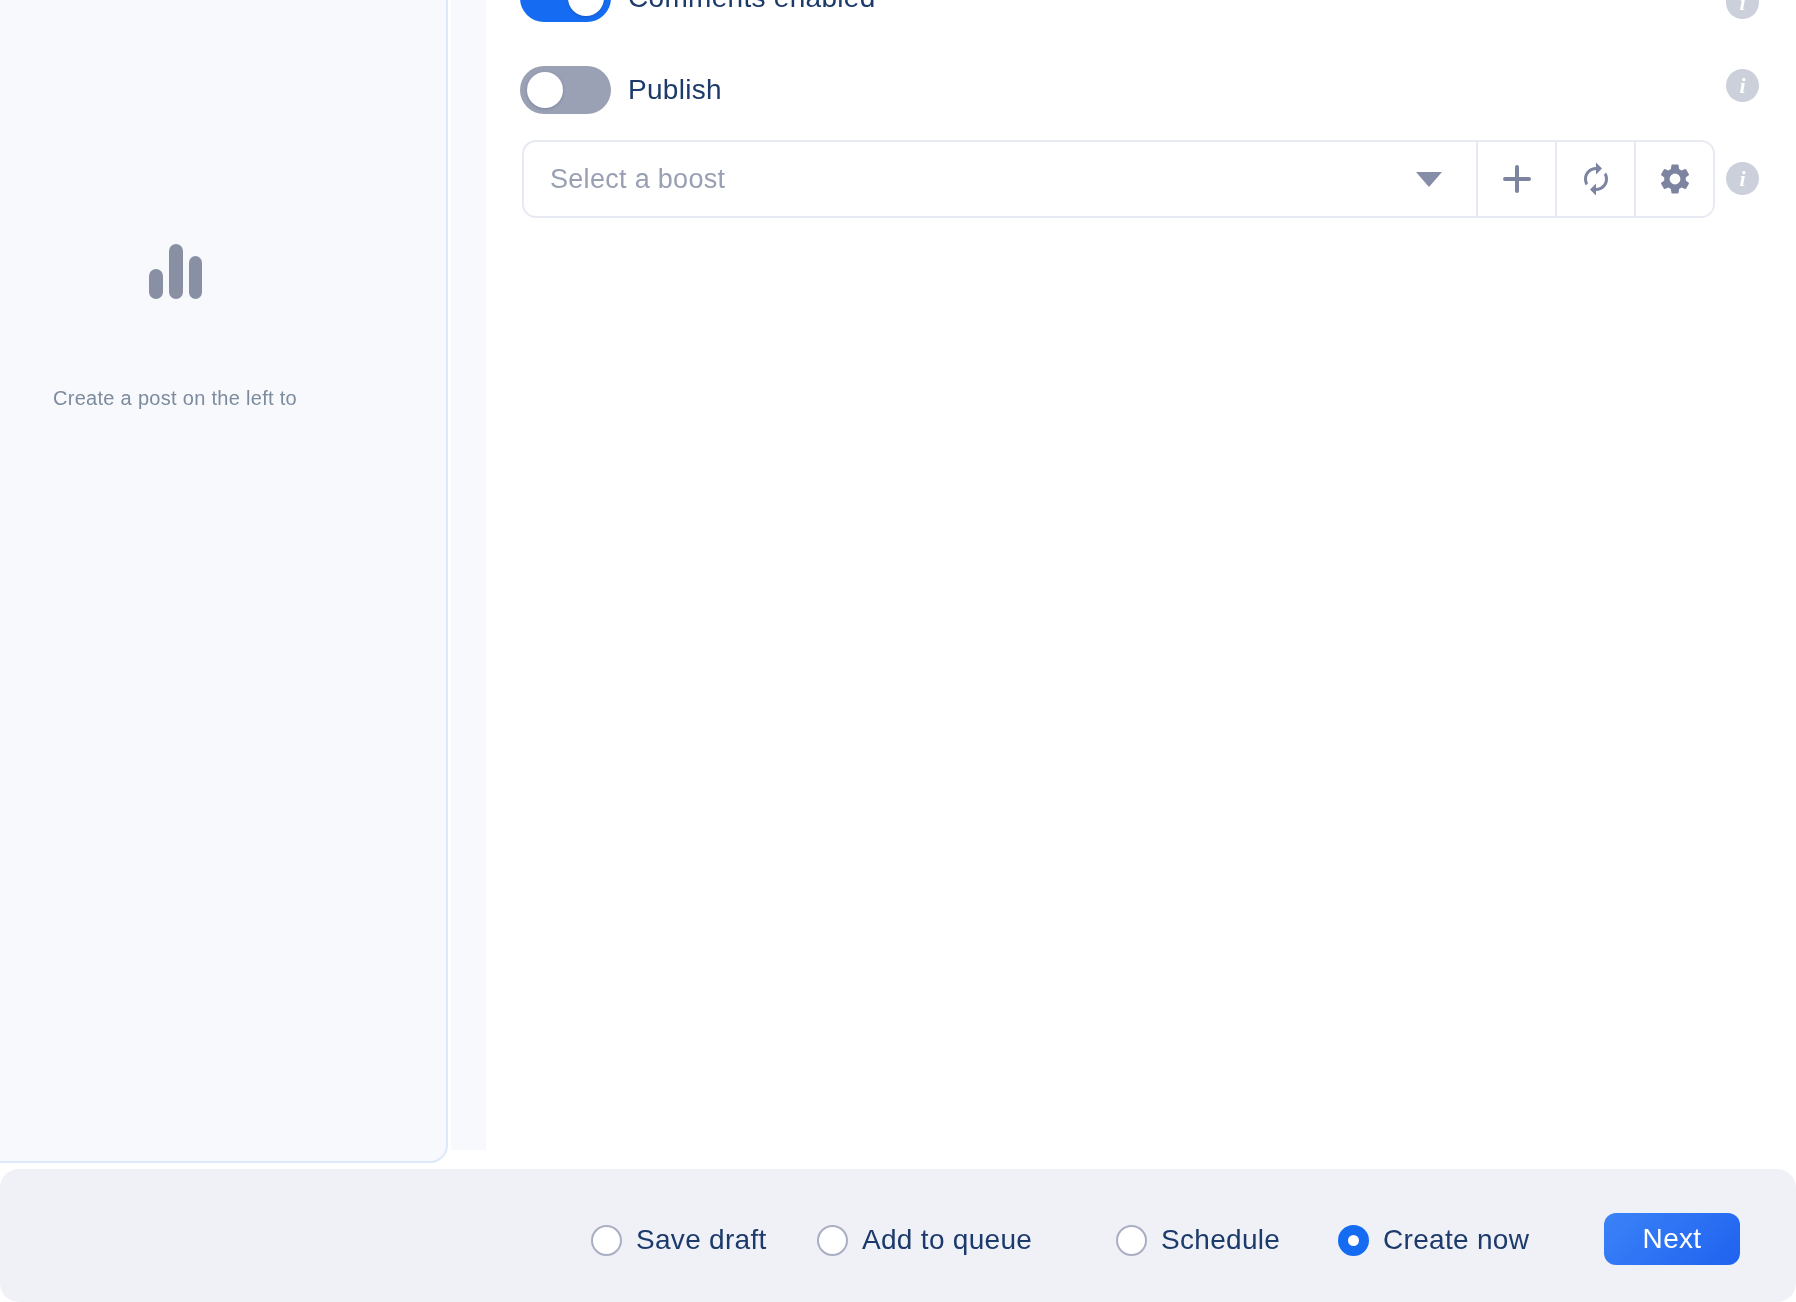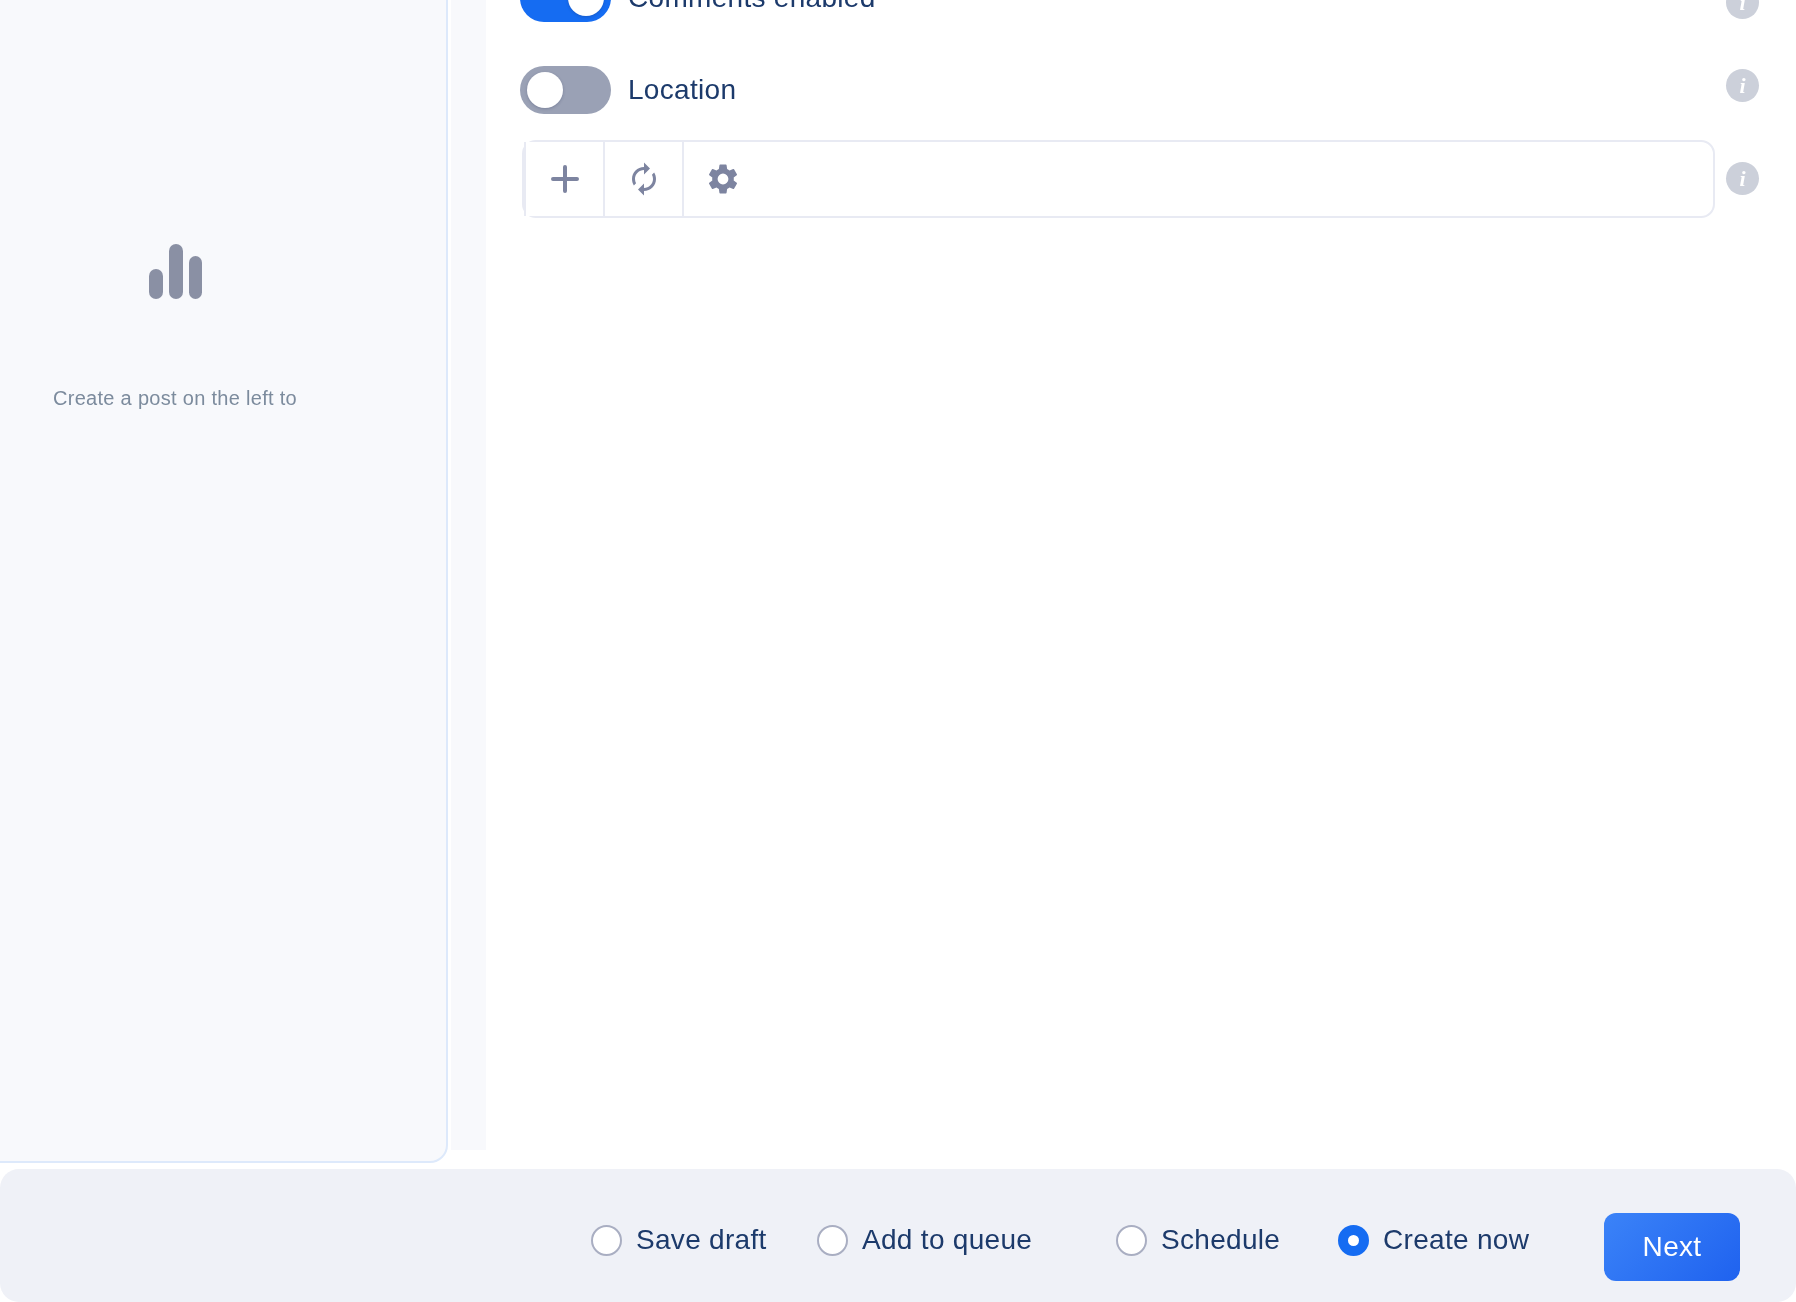--- a/index.html
+++ b/index.html
@@ -177,7 +177,7 @@
   <div class="toggle" id="toggle-location">
     <div class="knob"></div>
   </div>
-  <div class="row-label" id="label-location">Location</div>
+  <div class="row-label" id="label-location">Publish</div>
   <div class="info" id="info-location">i</div>
 
   <div class="boost-group">

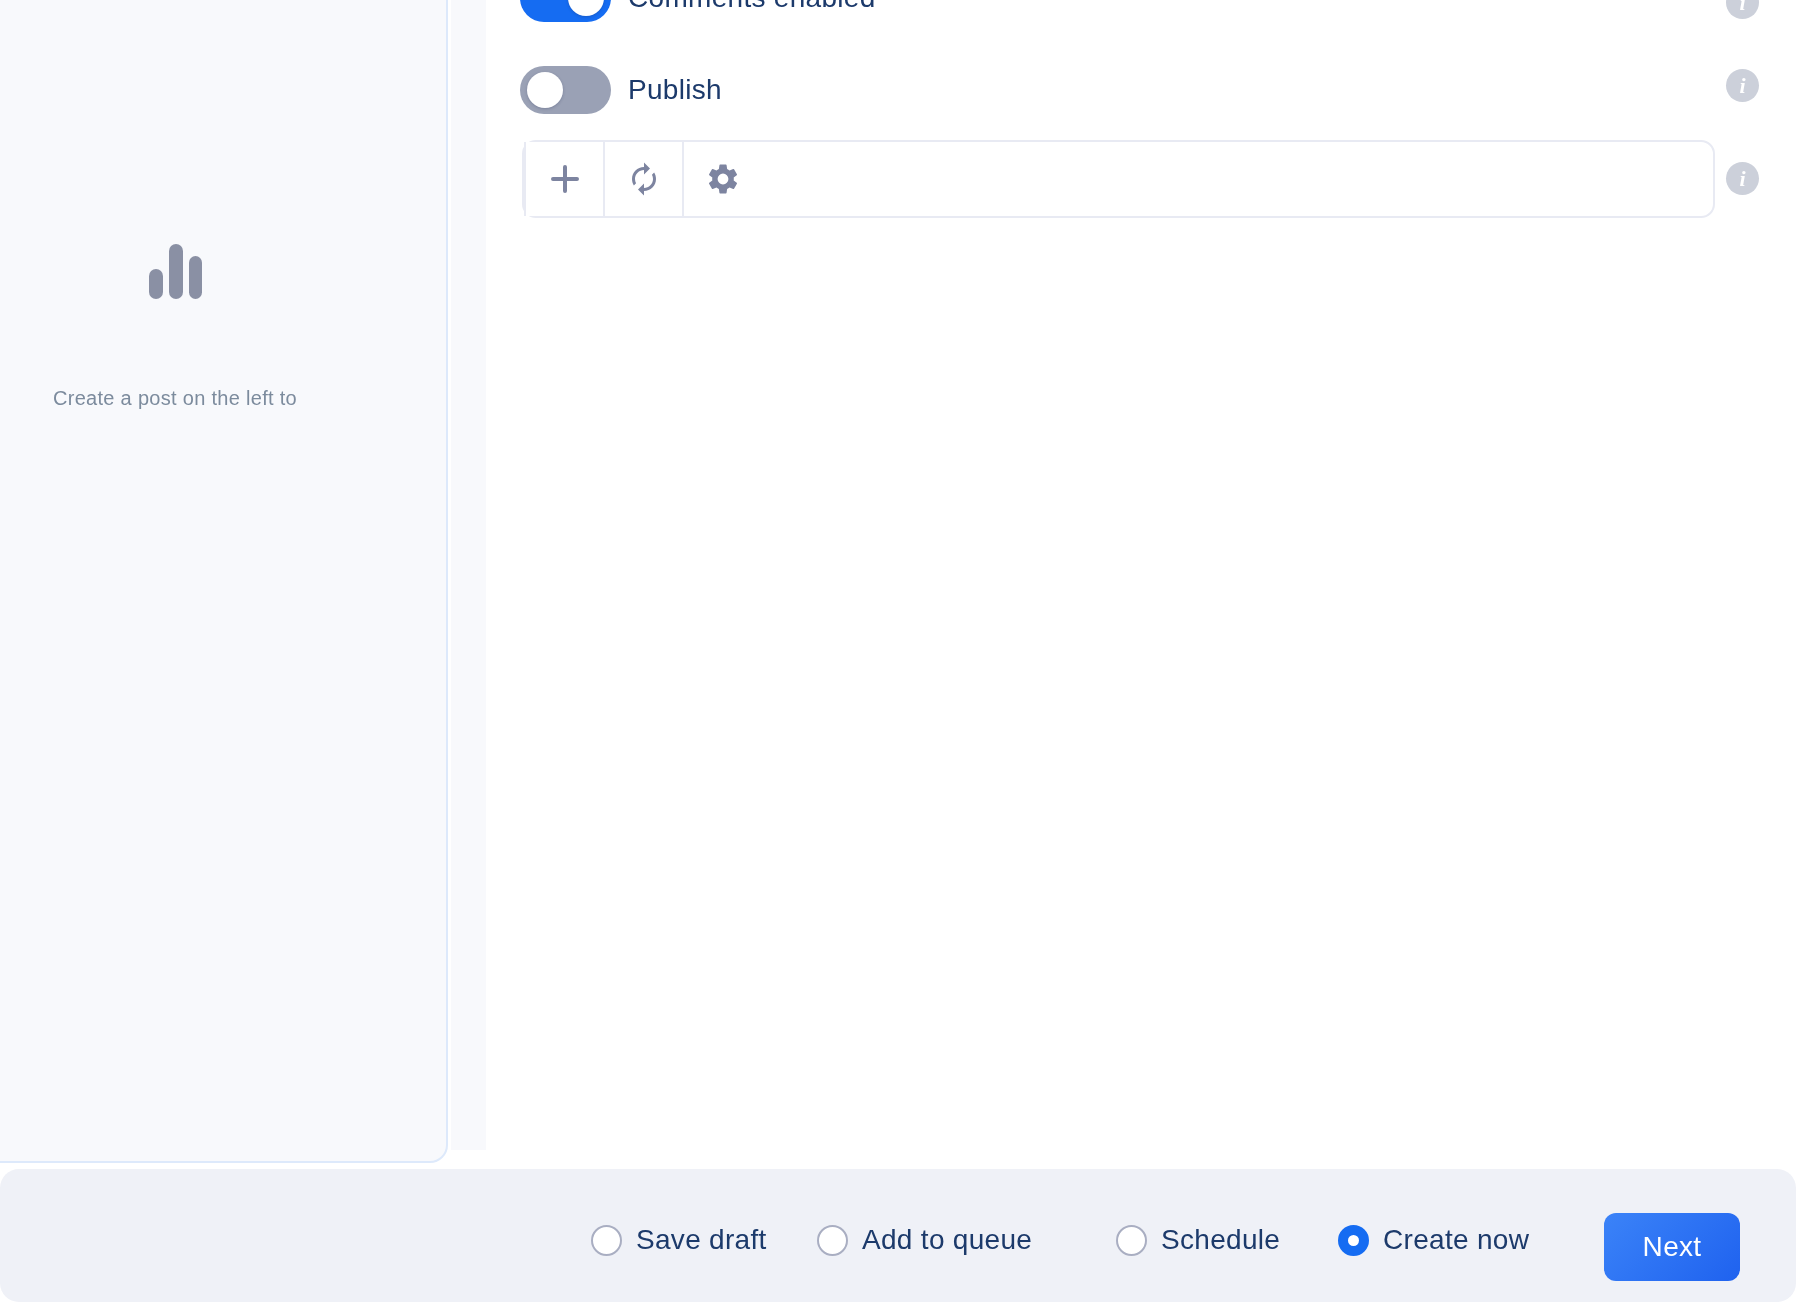--- a/index.html
+++ b/index.html
@@ -181,6 +181,10 @@
   <div class="info" id="info-location">i</div>
 
   <div class="boost-group">
+    <div class="boost-select">
+      <span class="boost-placeholder">Select a boost</span>
+      <span class="caret-down"></span>
+    </div>
     <div class="boost-btn">
       <span>
         <svg width="34" height="34" viewBox="0 0 34 34">

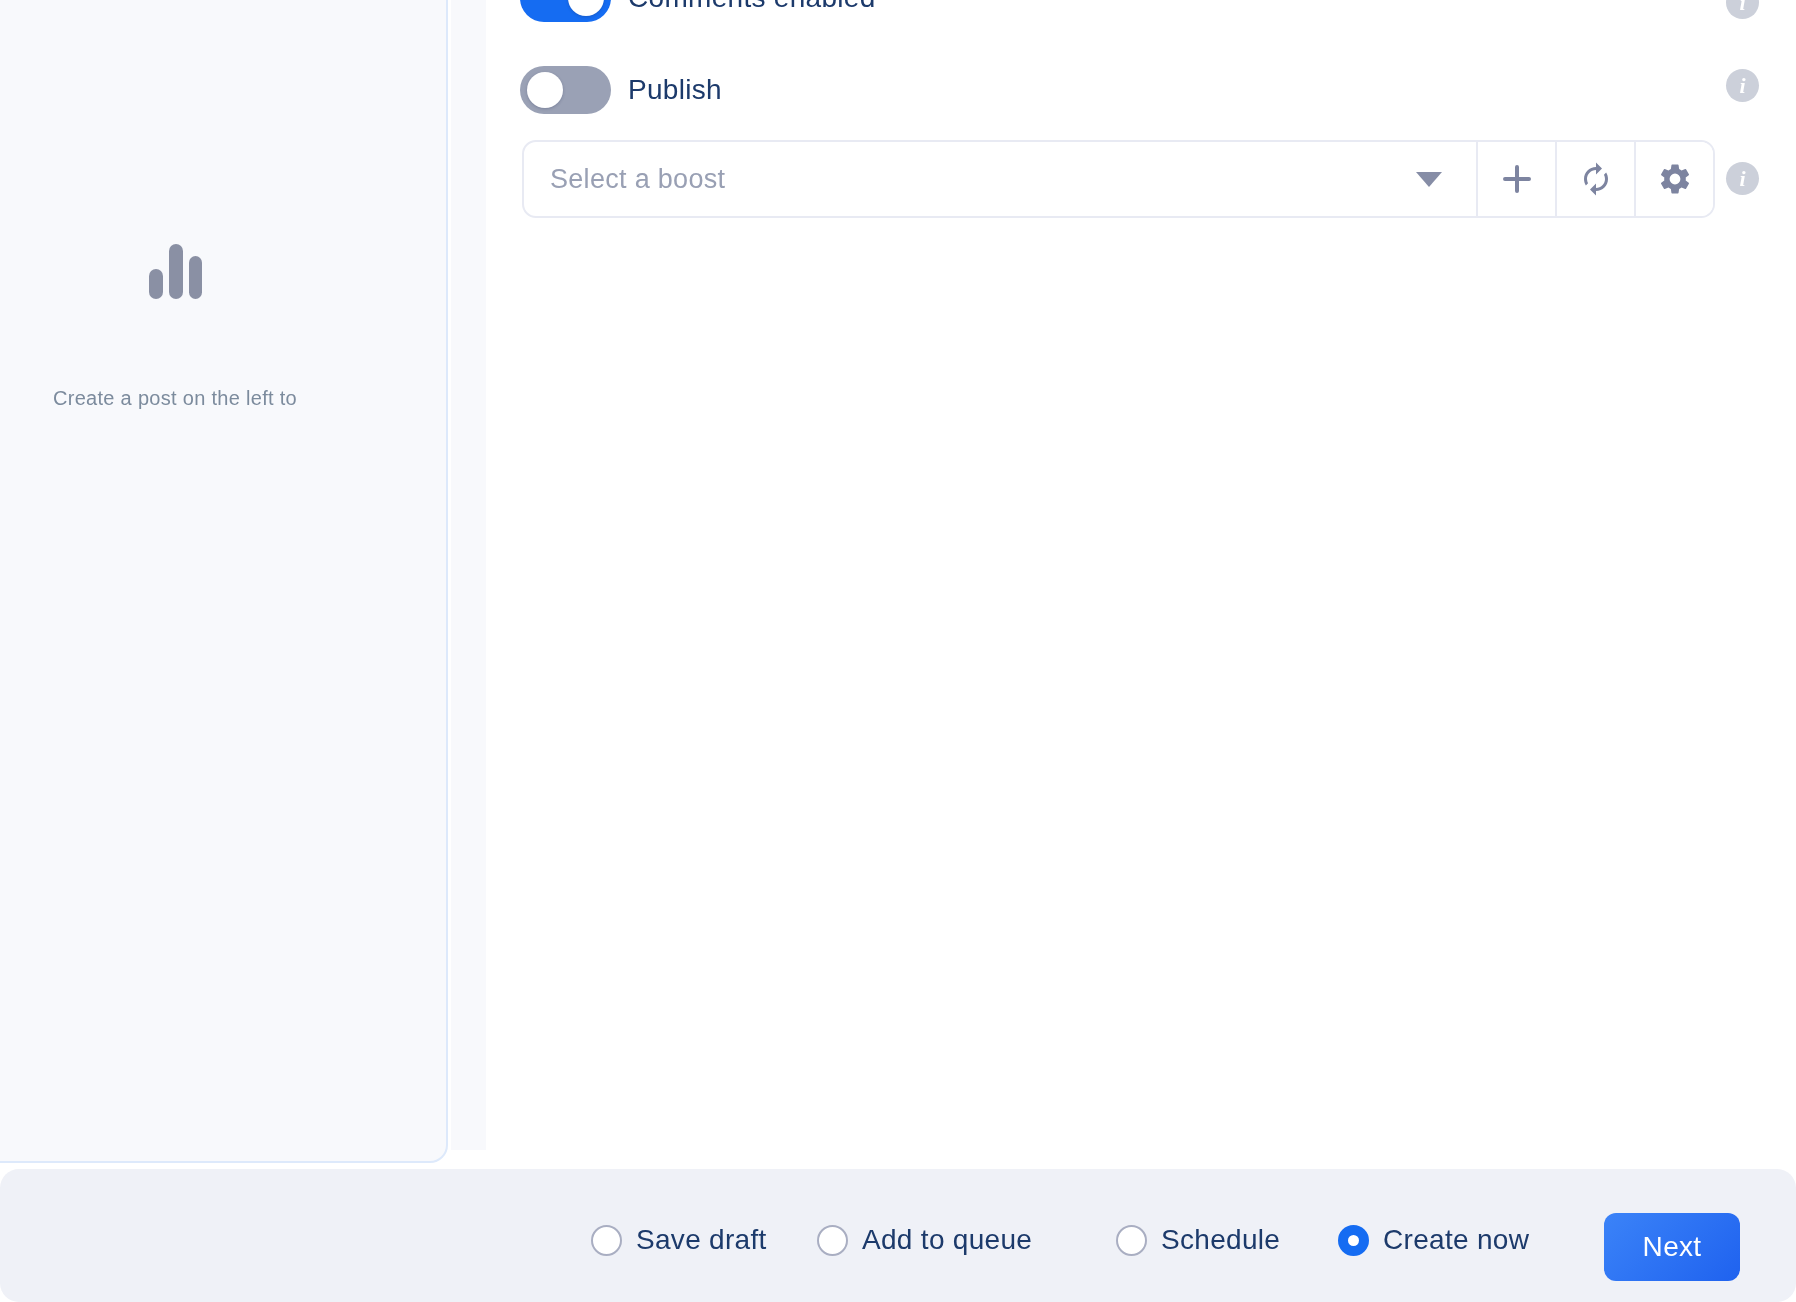--- a/index.html
+++ b/index.html
@@ -141,7 +141,7 @@
 
   .next-btn {
     position: absolute; left: 1604px; top: 44px;
-    width: 136px; height: 68px; border: none; border-radius: 12px;
+    width: 136px; height: 52px; border: none; border-radius: 12px;
     background: linear-gradient(135deg, var(--next-gradient-start, #3b83f8) 0%, var(--next-gradient-end, #1f62ef) 100%);
     color: #fff; font-family: "Liberation Sans", sans-serif;
     font-size: 28px; font-weight: 500; letter-spacing: 0.3px;

